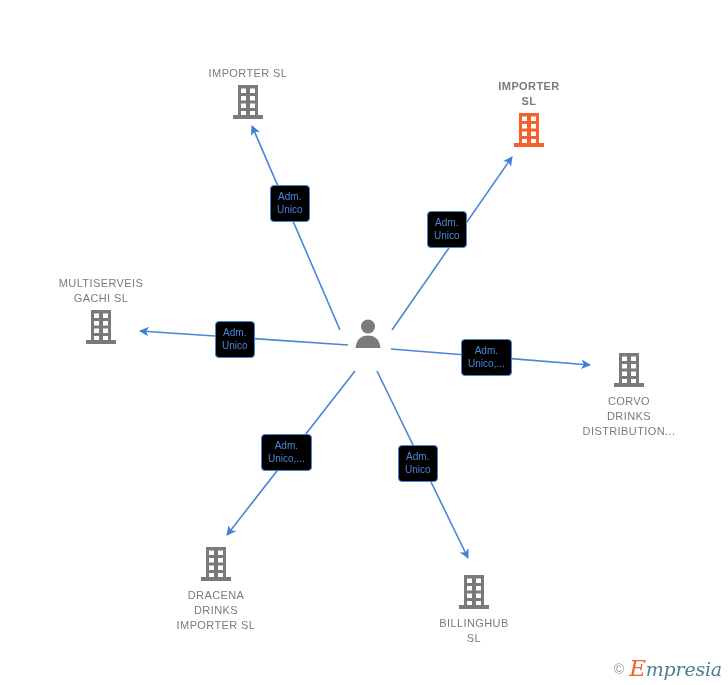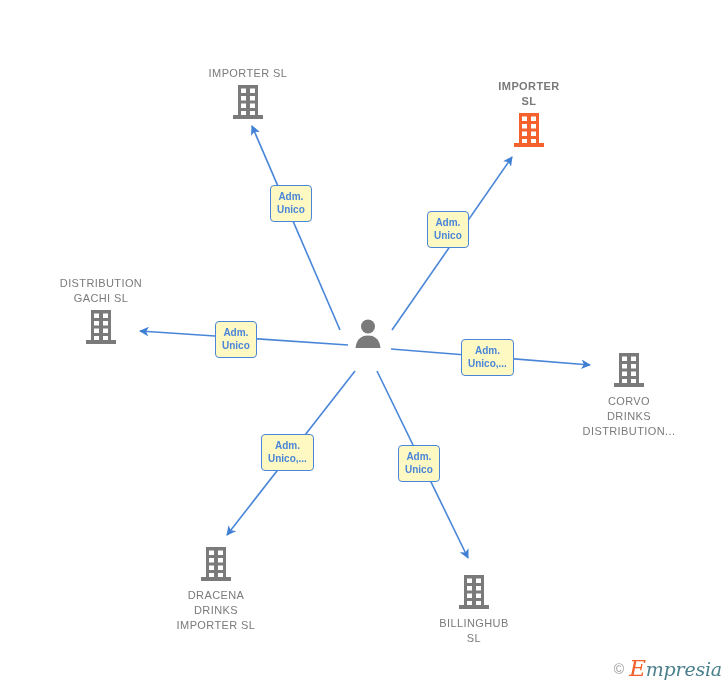--- a/index.html
+++ b/index.html
@@ -56,14 +56,13 @@
     box-sizing: border-box;
     border: 1px solid #4a86d8;
     border-radius: 4px;
-    background: #fef9c3;
+    background: #000000;
     color: #4a86d8;
     font-size: 10px;
     line-height: 13px;
     text-align: center;
     padding: 4px 6px 5px 6px;
     white-space: pre-line;
-    font-weight: bold;
   }
 
   

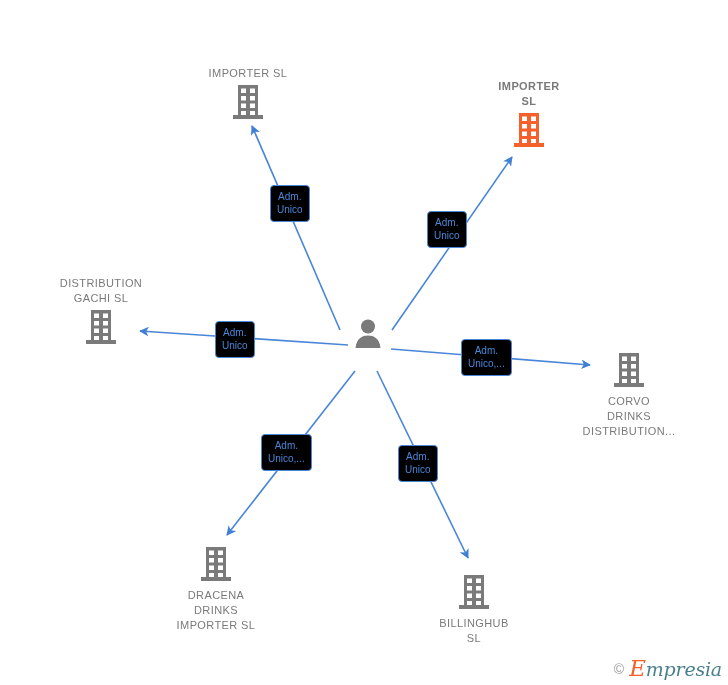--- a/index.html
+++ b/index.html
@@ -154,7 +154,7 @@
           </svg></div>
       </div>
       <div class="node label-above" style="left: 101px; top: 276px;">
-        <div class="node-label">DISTRIBUTION
+        <div class="node-label">MULTISERVEIS
 GACHI  SL</div>
         <div class="node-icon"><svg width="30" height="34" viewBox="0 0 30 34" xmlns="http://www.w3.org/2000/svg">
             <rect x="5" y="0" width="20" height="30" fill="#7a7a7a"></rect>

